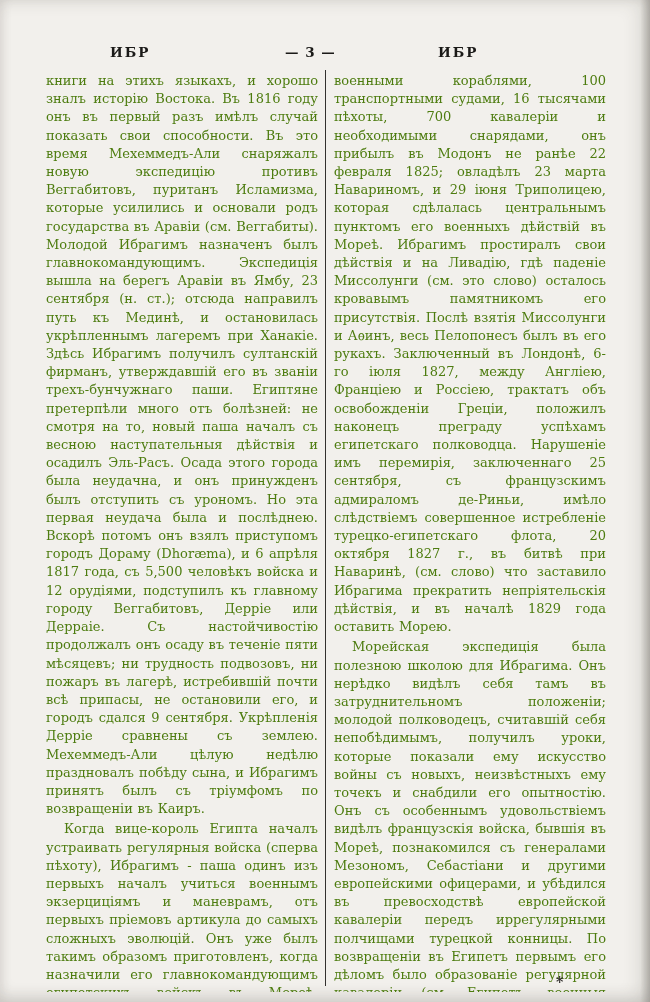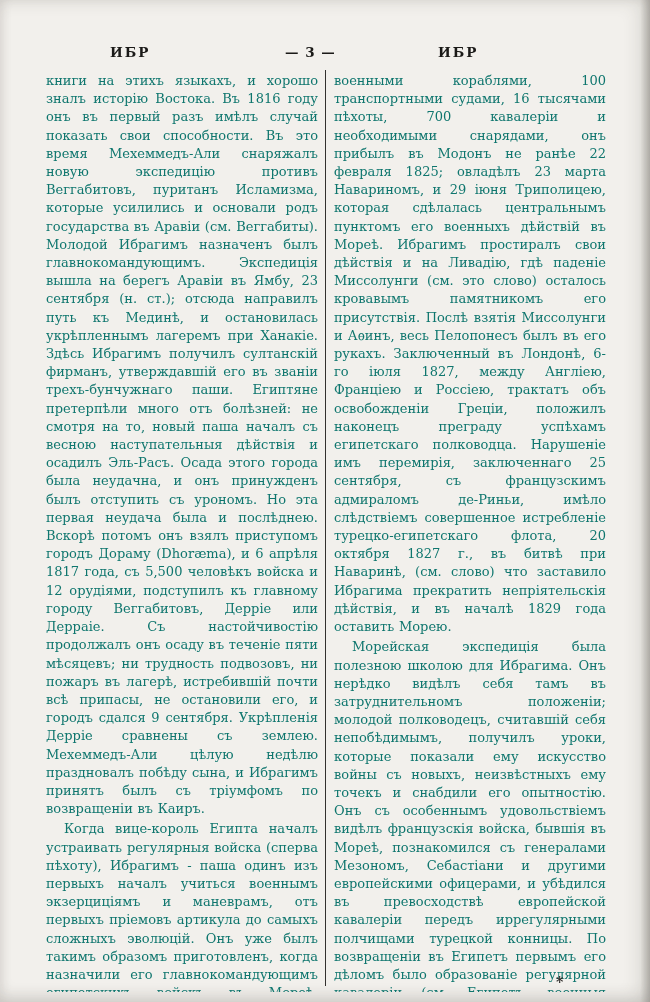--- a/index.html
+++ b/index.html
@@ -40,7 +40,7 @@
     line-height: 18.2px;
     text-align: justify;
     word-spacing: 0.5px;
-    color: #0f766e;
+    color: #4d7c0f;
   }
   .col p + p { margin-top: 2px; }
   .col p.indent { text-indent: 18px; }

